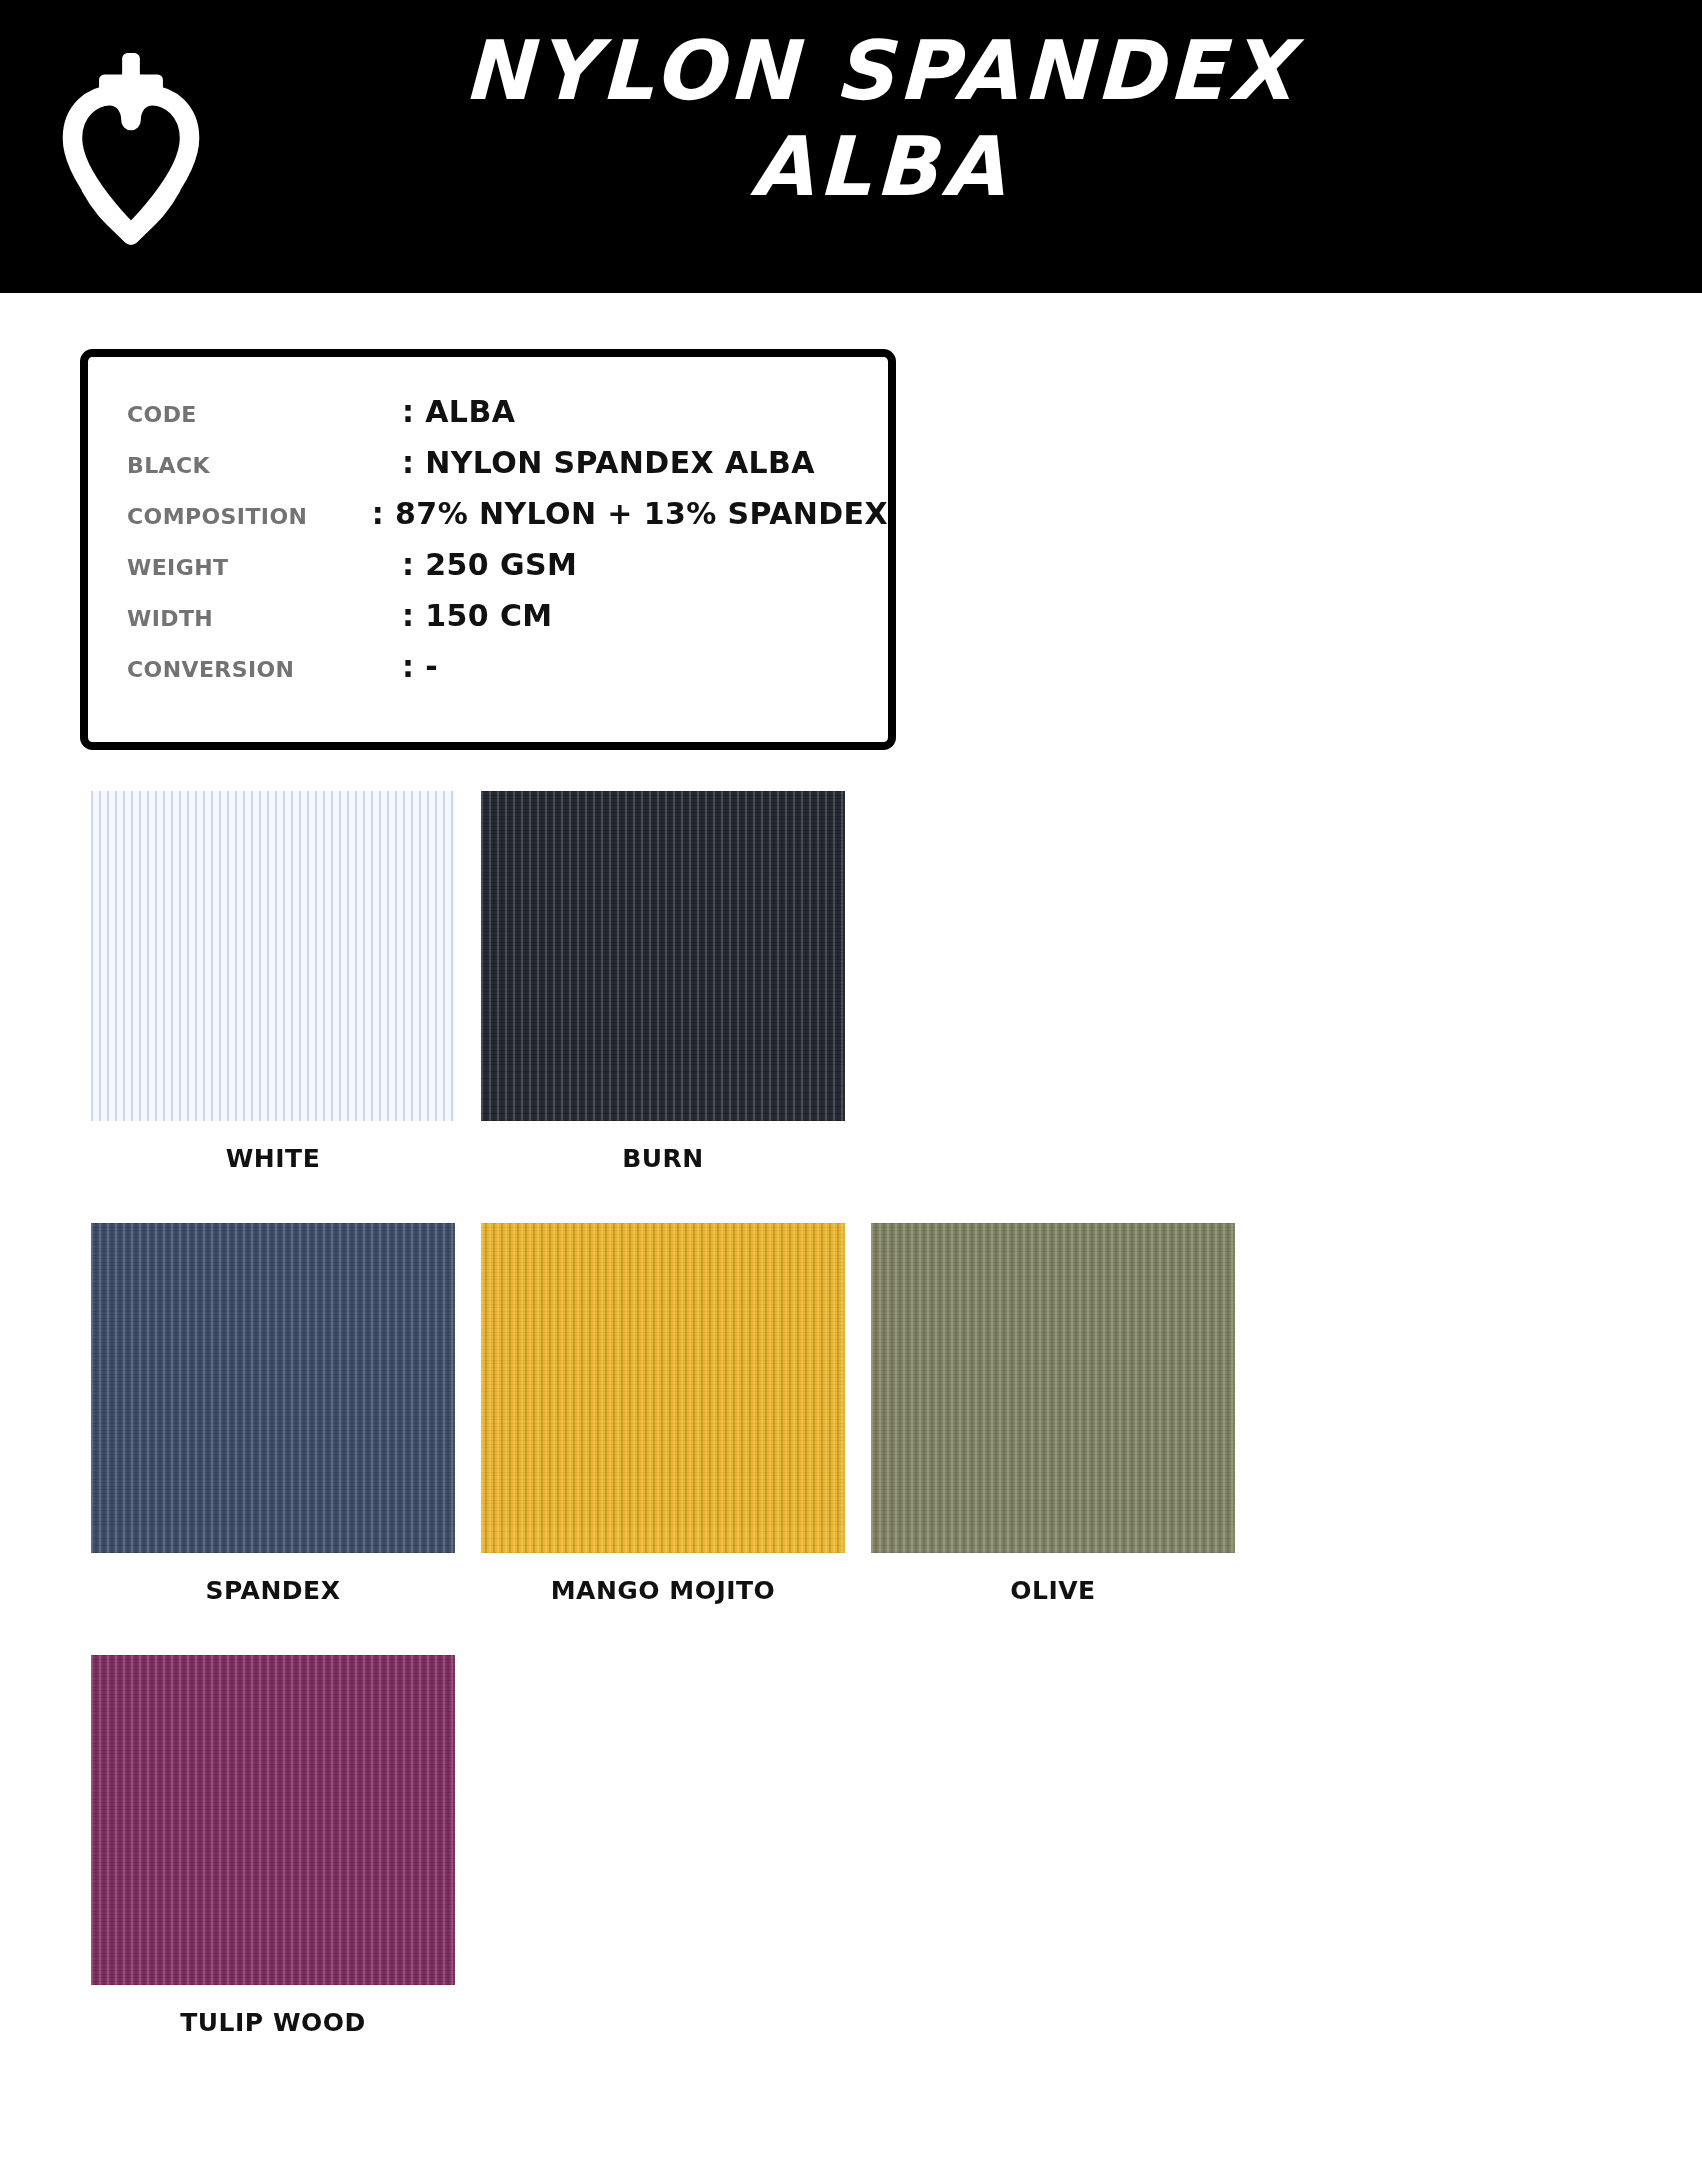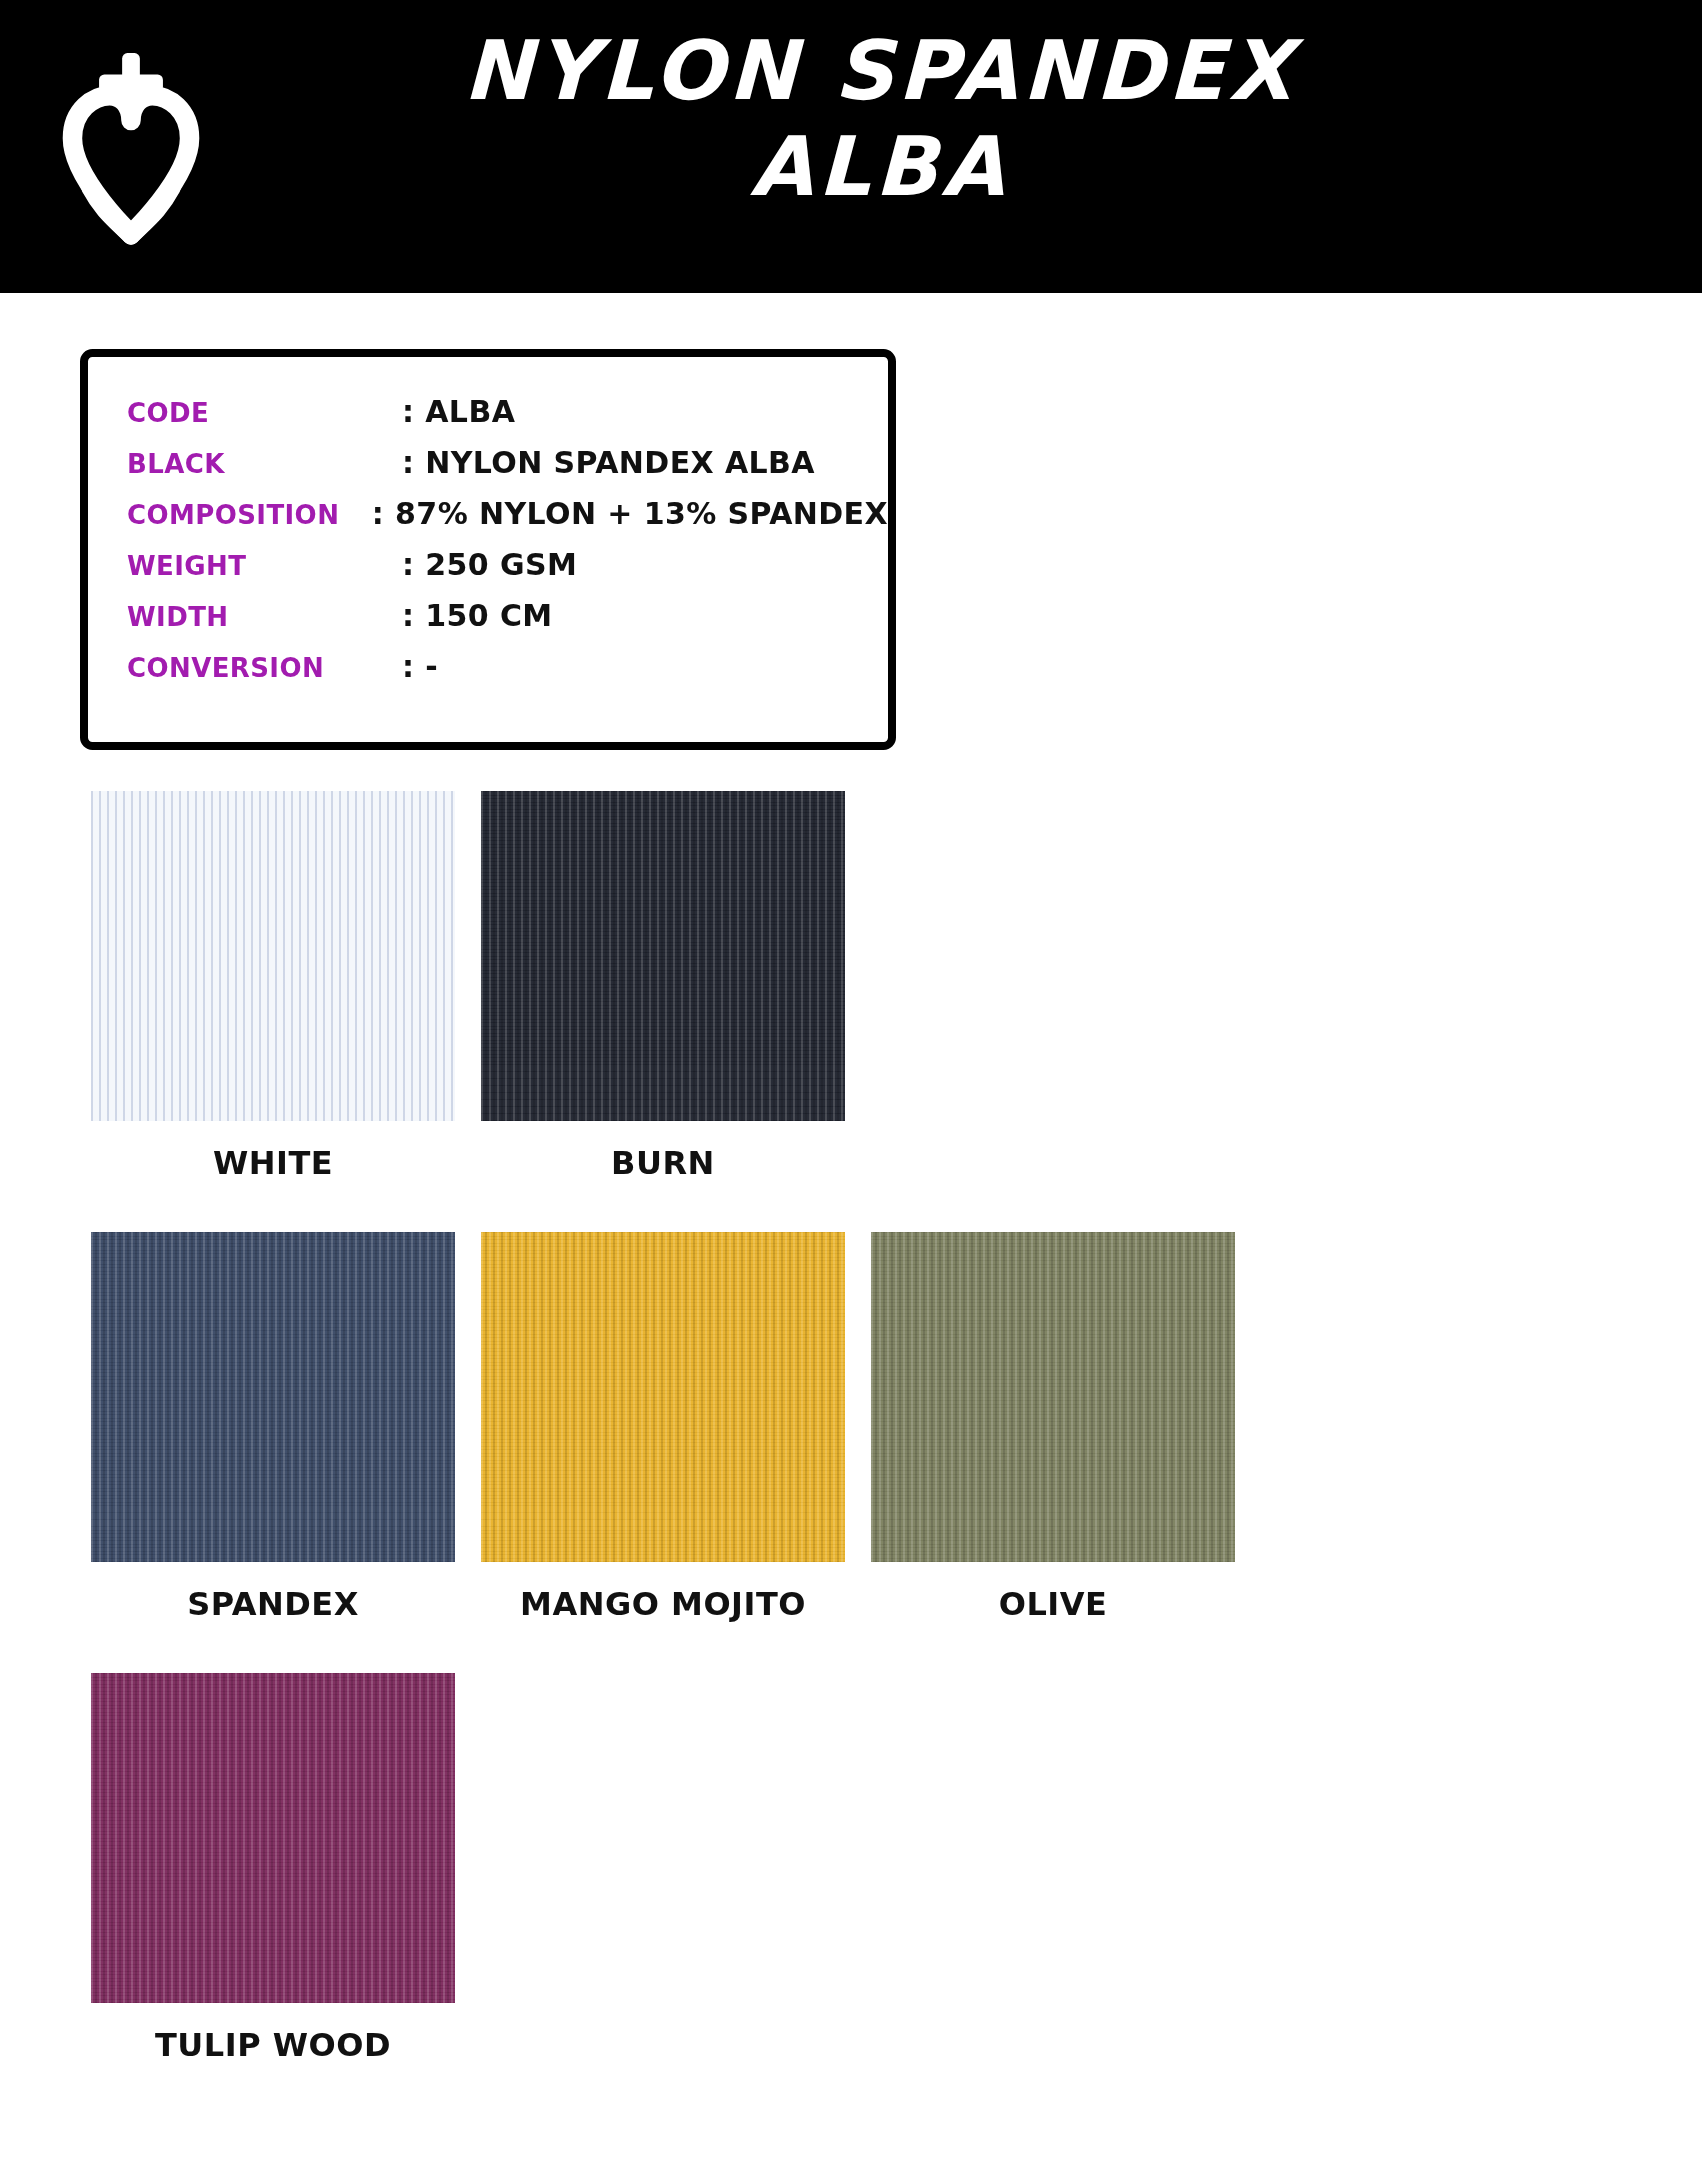--- a/index.html
+++ b/index.html
@@ -77,8 +77,8 @@
     width:275px;
     font-family:"DejaVu Sans", sans-serif;
     font-weight:bold;
-    font-size:26px;
-    color:#a21caf;
+    font-size:22px;
+    color:#737373;
     letter-spacing:0.4px;
     white-space:nowrap;
   }

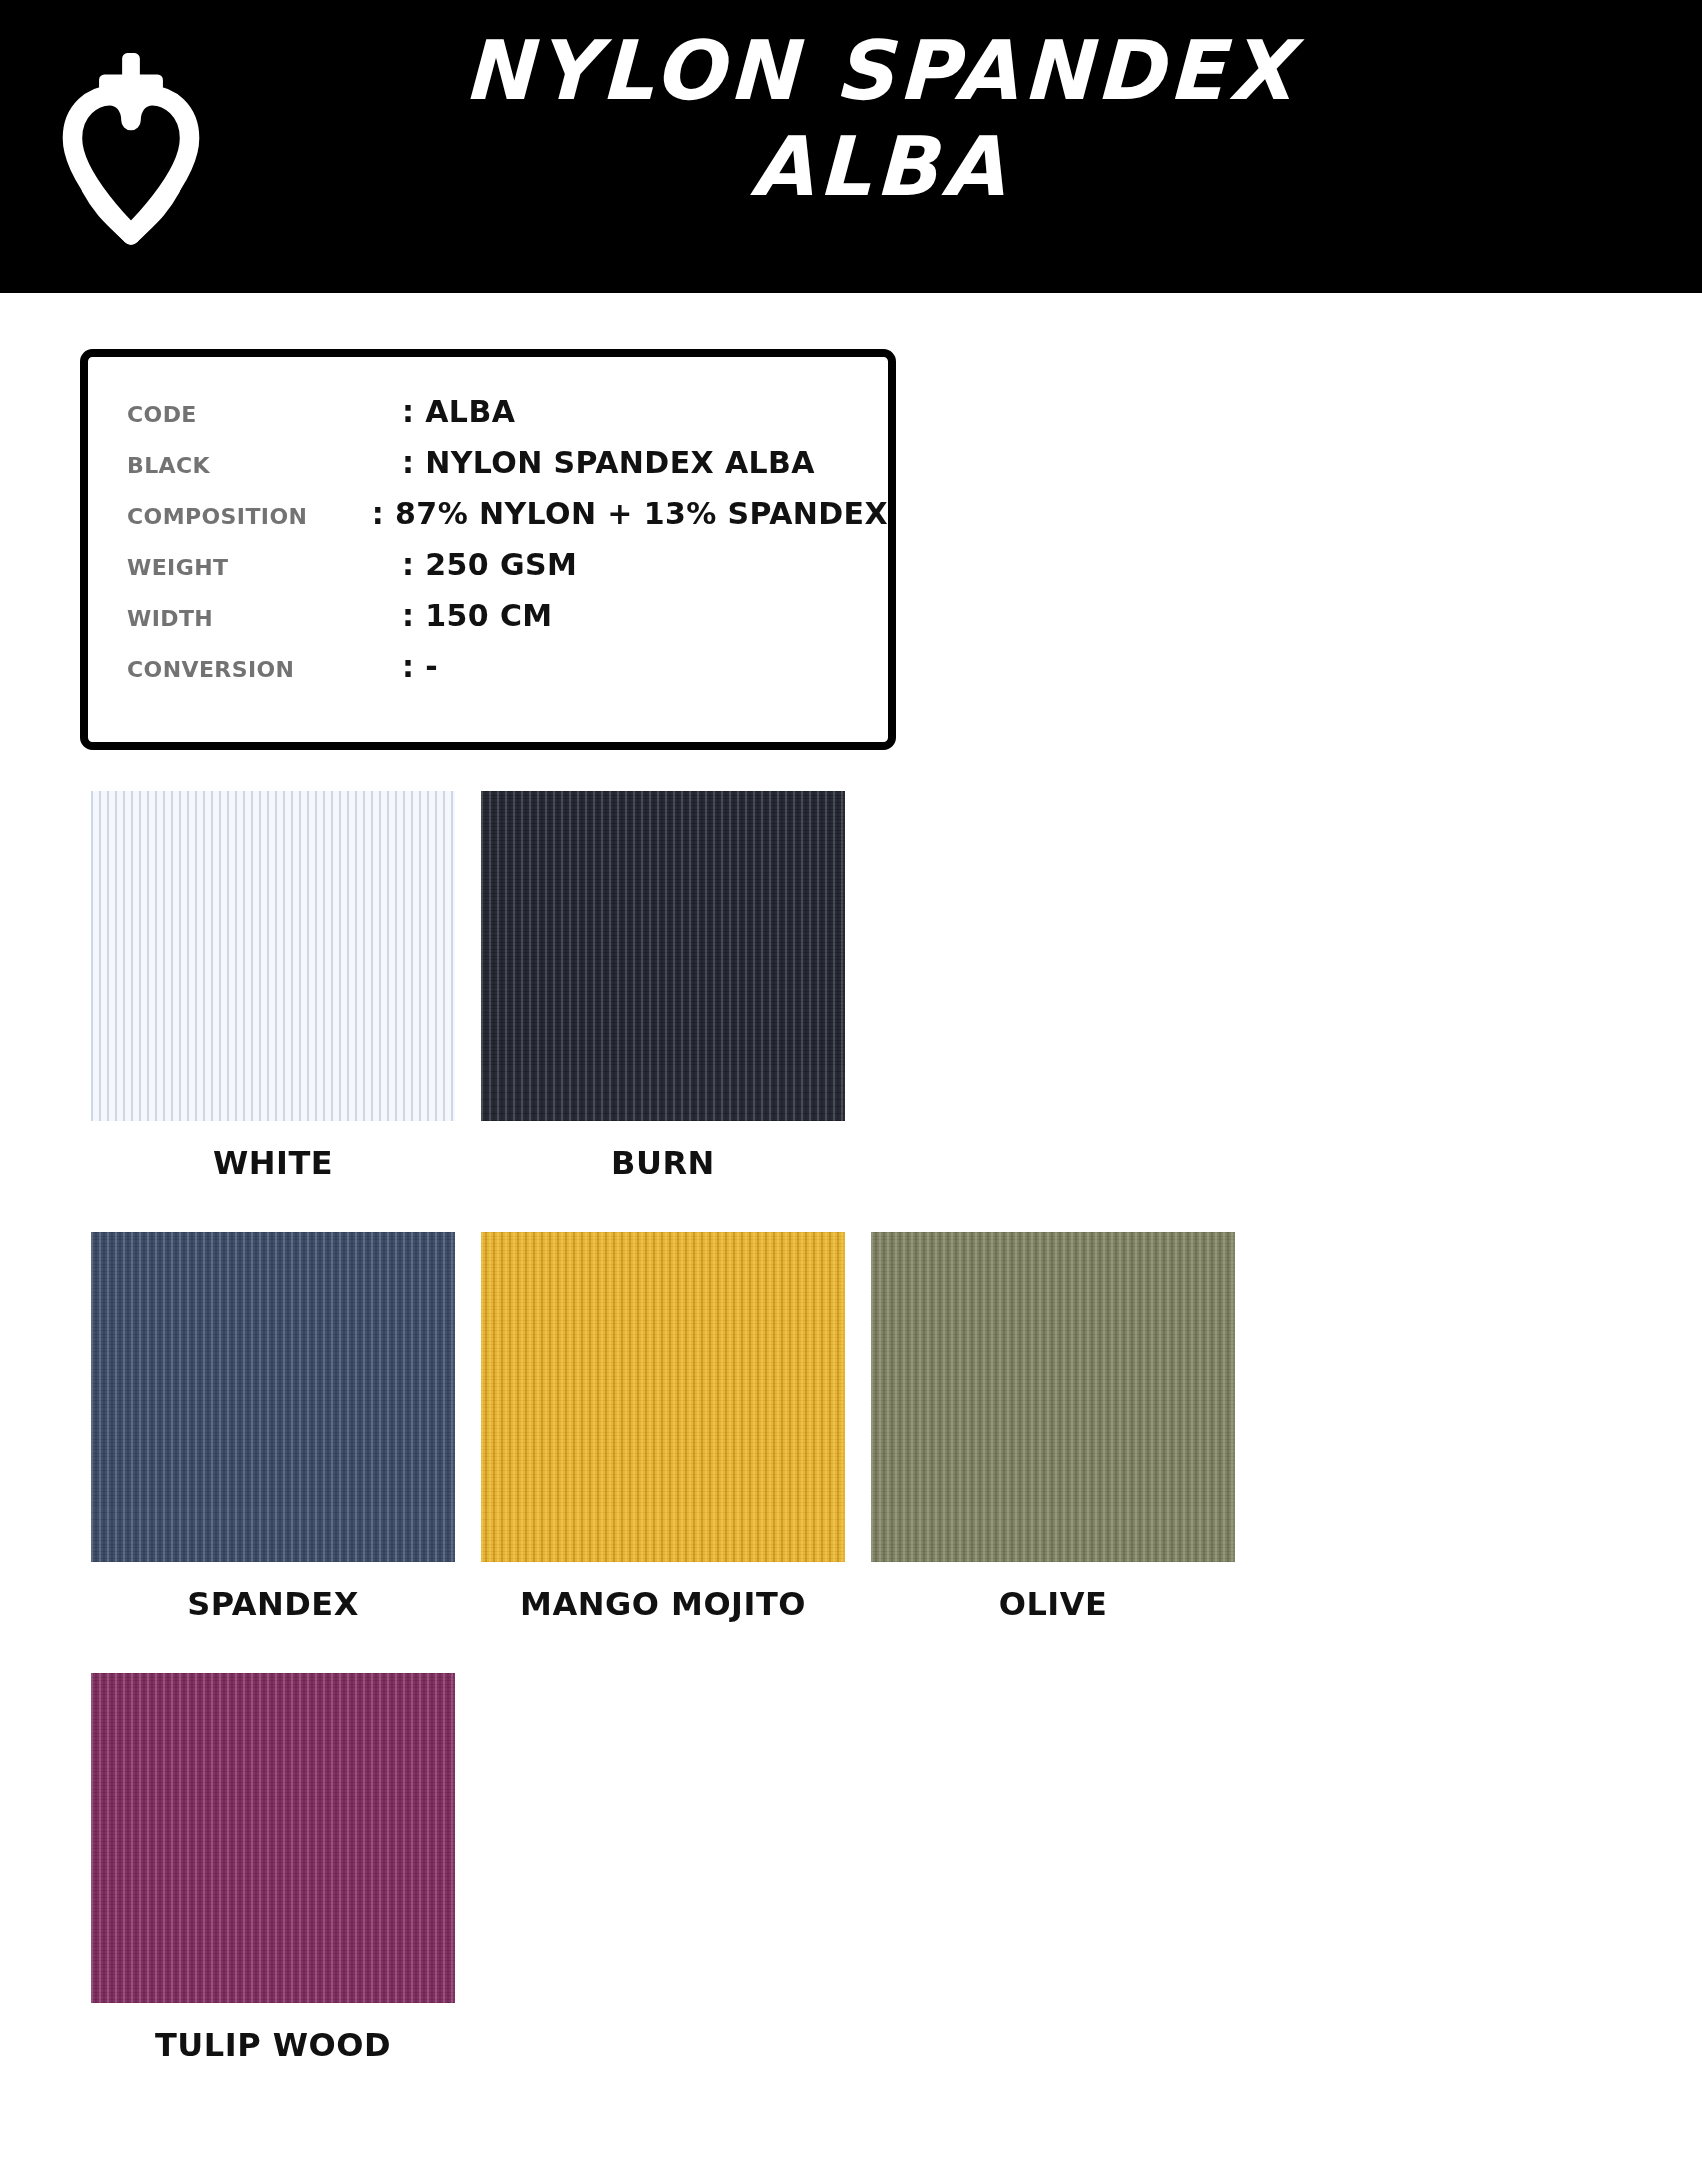--- a/index.html
+++ b/index.html
@@ -154,7 +154,7 @@
     margin-top:23px;
     font-family:"DejaVu Sans", sans-serif;
     font-weight:bold;
-    font-size:32px;
+    font-size:25px;
     letter-spacing:0.5px;
     color:#111111;
     text-align:center;

